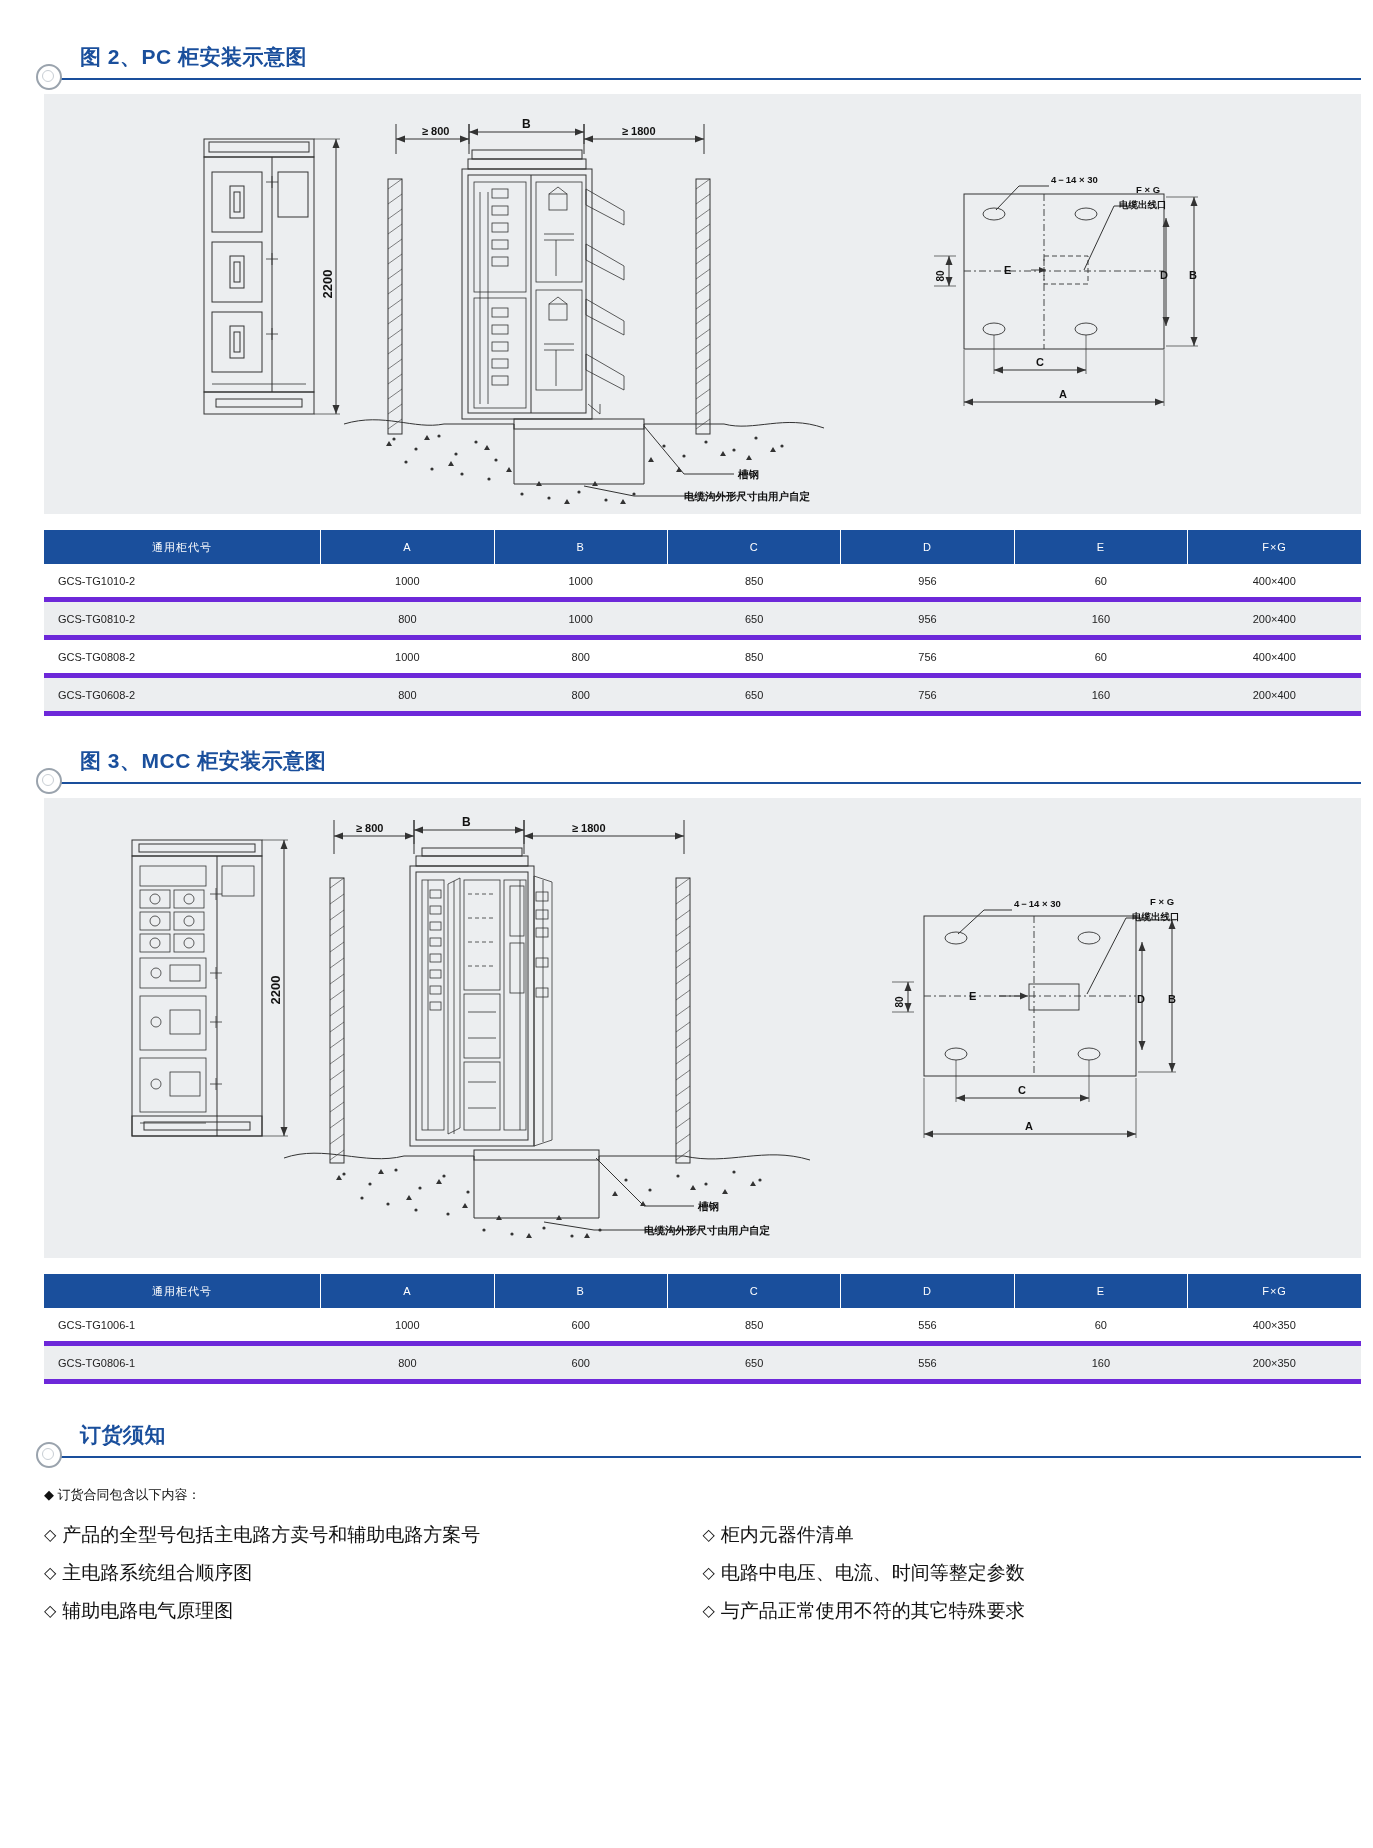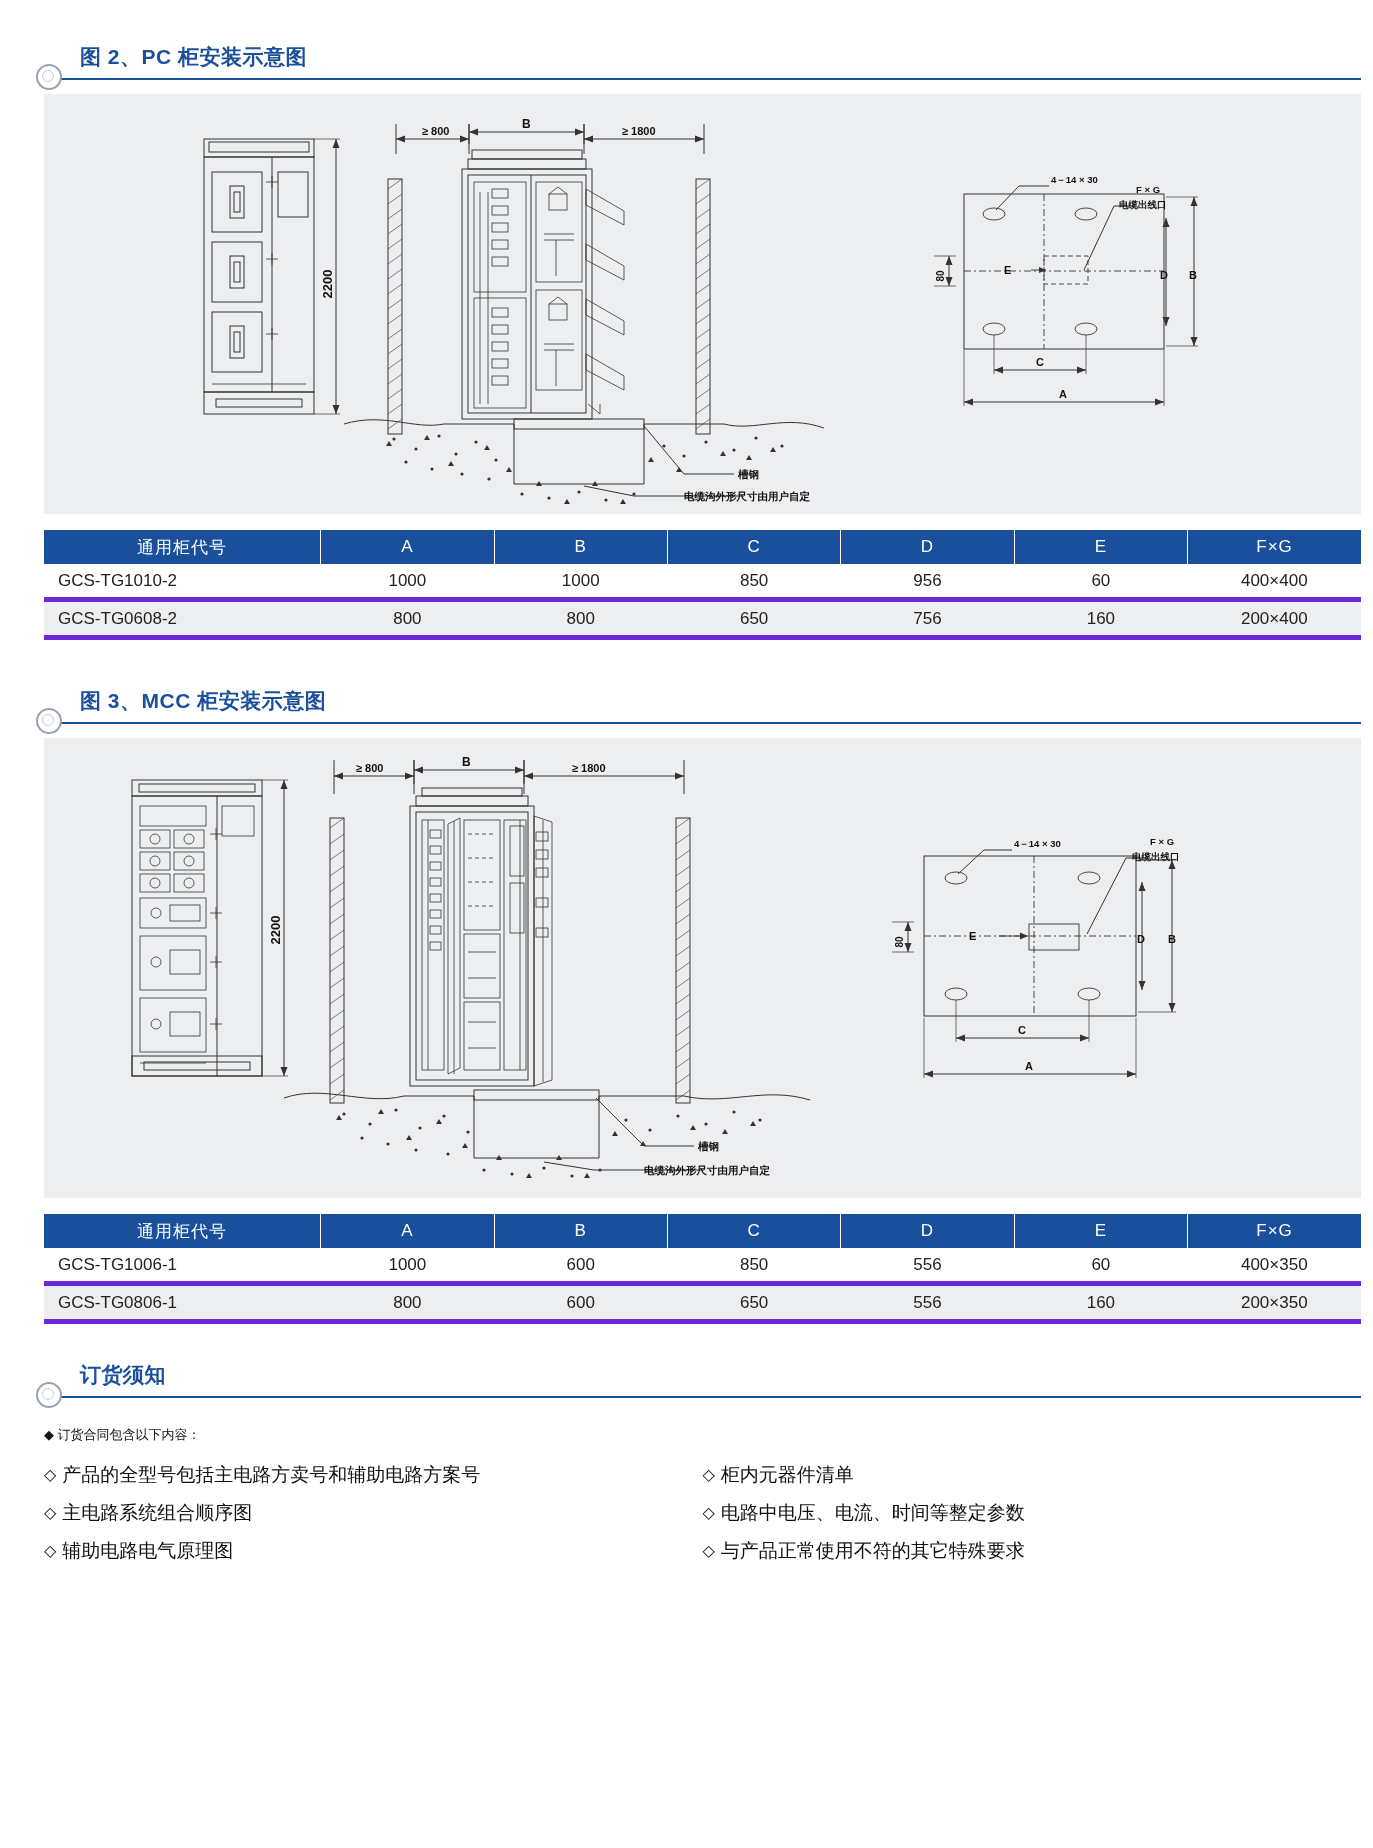--- a/index.html
+++ b/index.html
@@ -52,10 +52,10 @@
 
   
   table.spec{
-    margin:16px 28px 16px 28px;
+    margin:16px 28px 0 28px;
     border-collapse:collapse;
     width:calc(100% - 56px);
-    font-size:17px;
+    font-size:11px;
   }
   table.spec th{
     background:#1a4f9c;

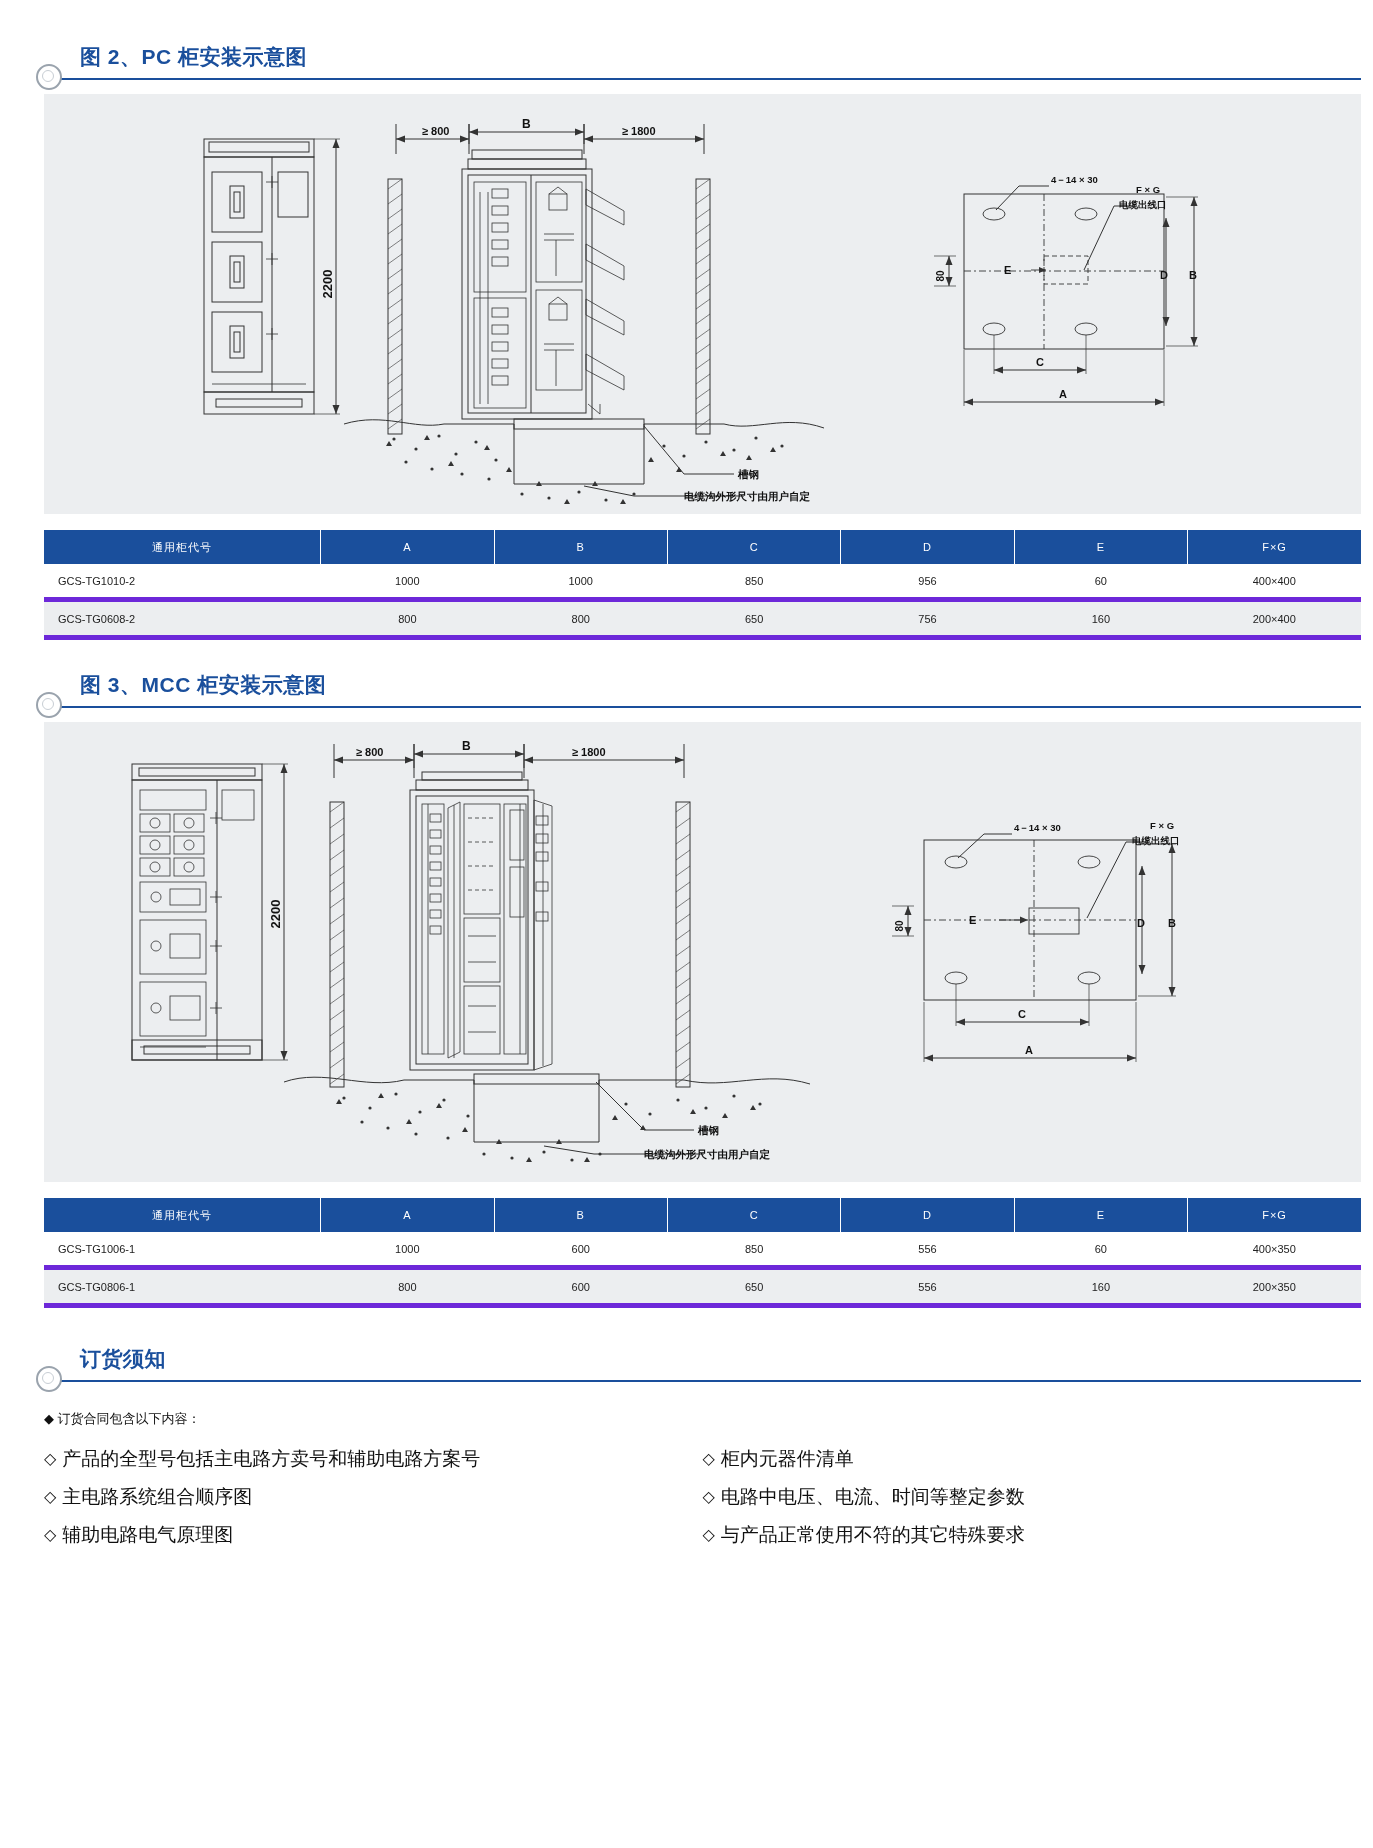--- a/index.html
+++ b/index.html
@@ -382,6 +382,15 @@
         <td>956</td>
         <td>60</td>
         <td>400×400</td>
+      </tr>
+      <tr>
+        <td class="code">GCS-TG0810-2</td>
+        <td>800</td>
+        <td>1000</td>
+        <td>650</td>
+        <td>956</td>
+        <td>160</td>
+        <td>200×400</td>
       </tr>
       <tr>
         <td class="code">GCS-TG0608-2</td>

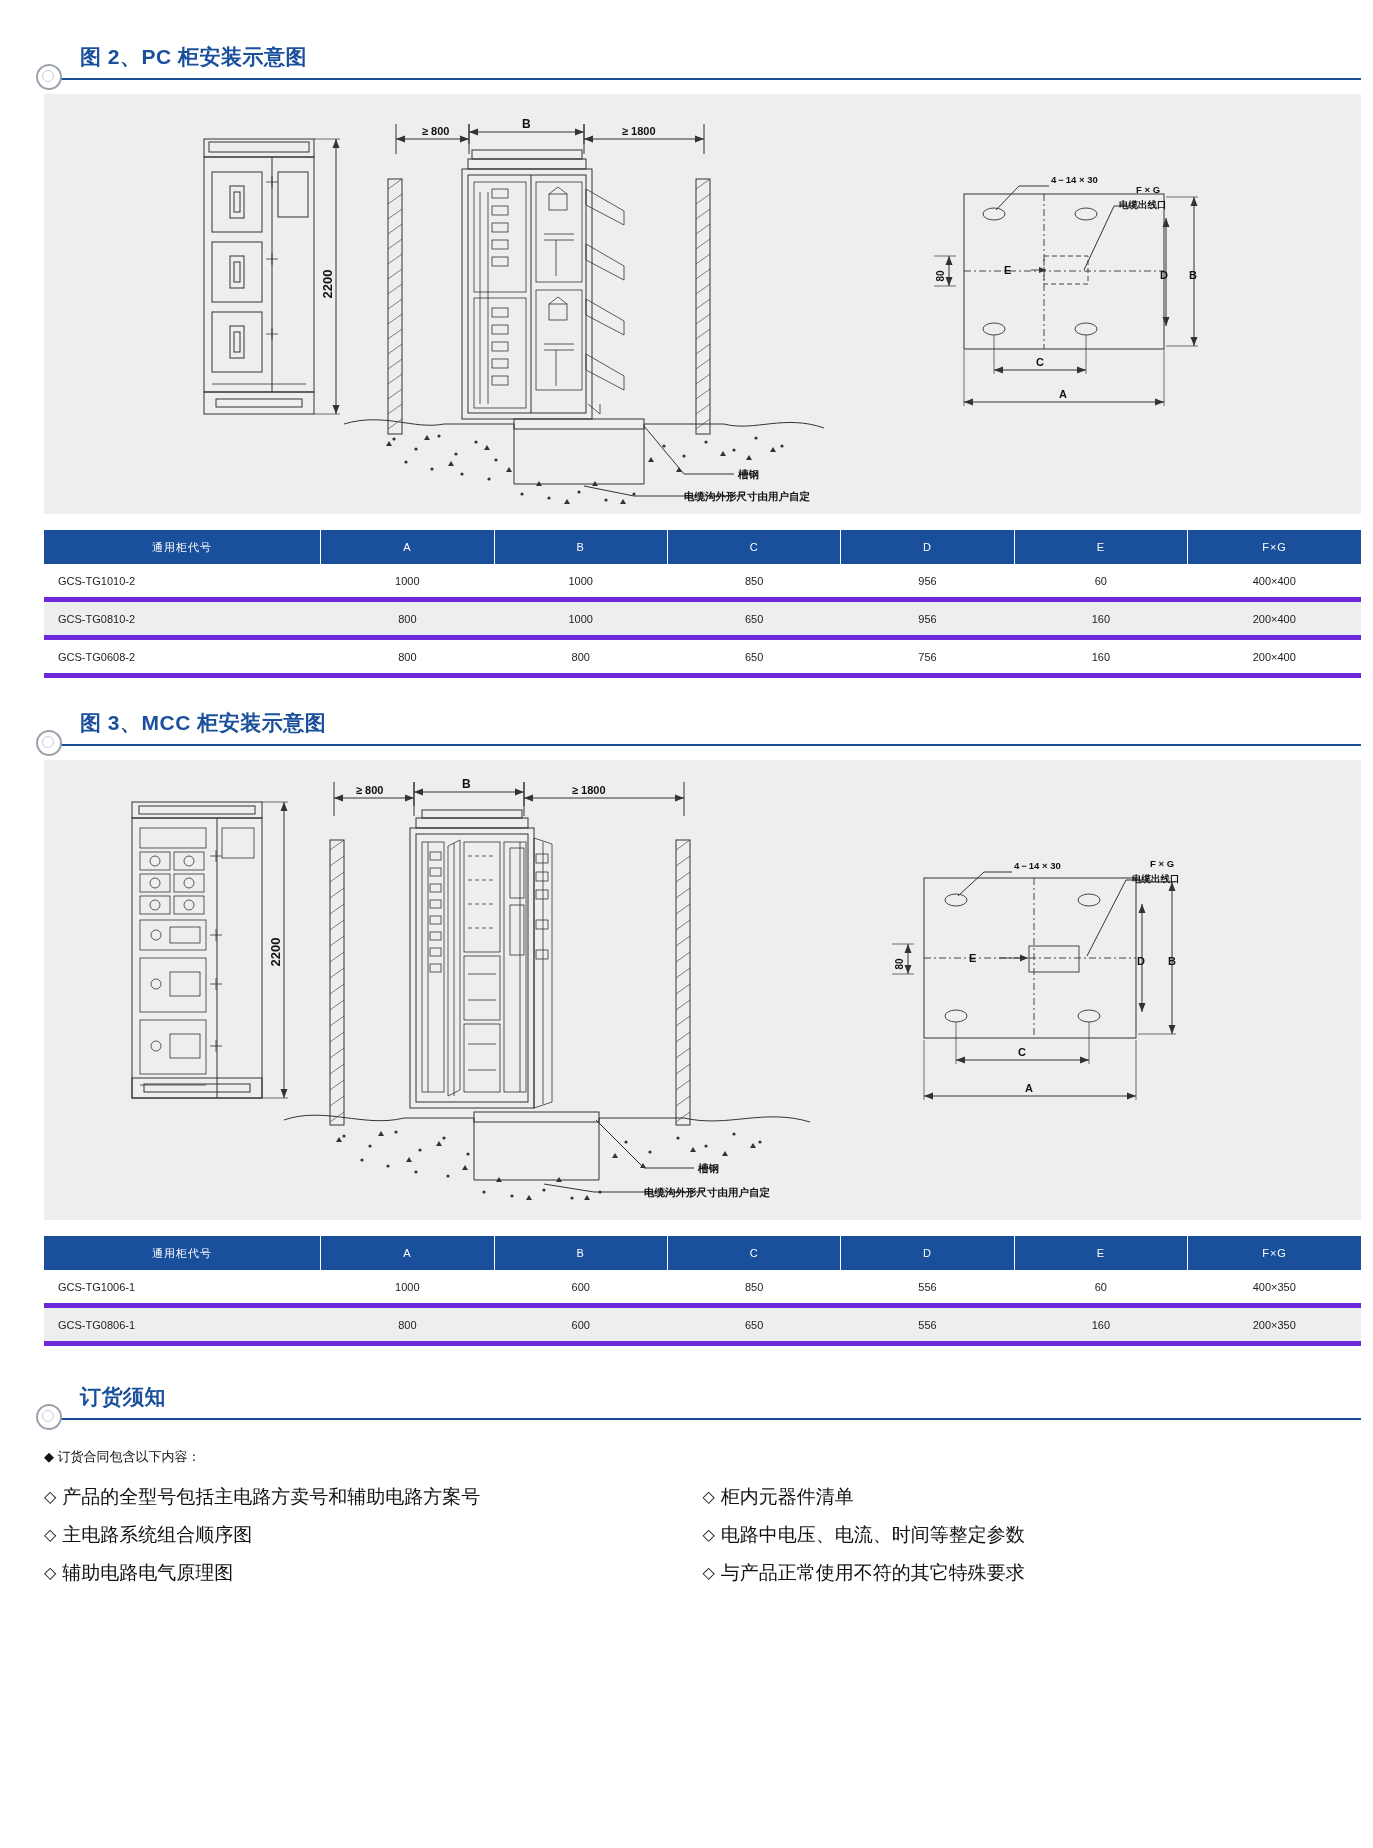--- a/index.html
+++ b/index.html
@@ -391,6 +391,15 @@
         <td>956</td>
         <td>160</td>
         <td>200×400</td>
+      </tr>
+      <tr>
+        <td class="code">GCS-TG0808-2</td>
+        <td>1000</td>
+        <td>800</td>
+        <td>850</td>
+        <td>756</td>
+        <td>60</td>
+        <td>400×400</td>
       </tr>
       <tr>
         <td class="code">GCS-TG0608-2</td>

